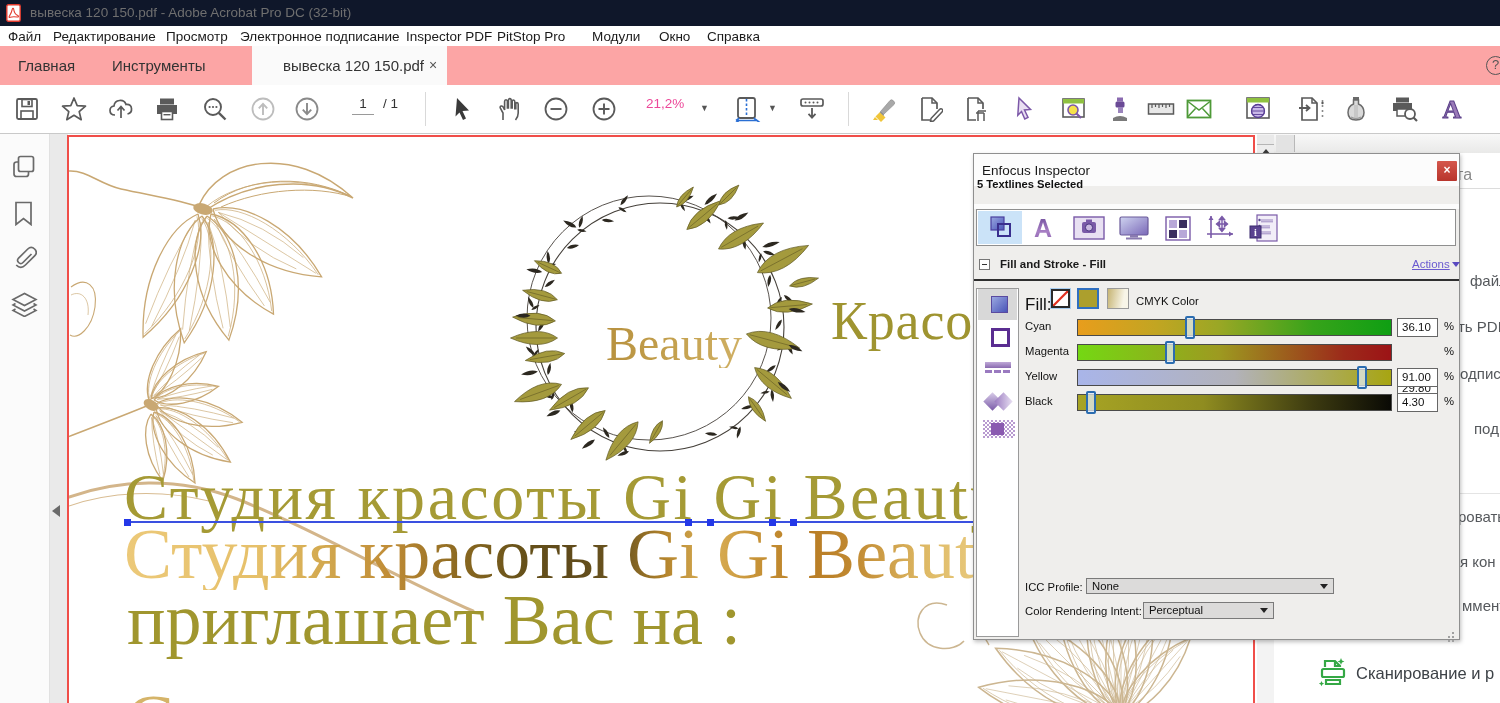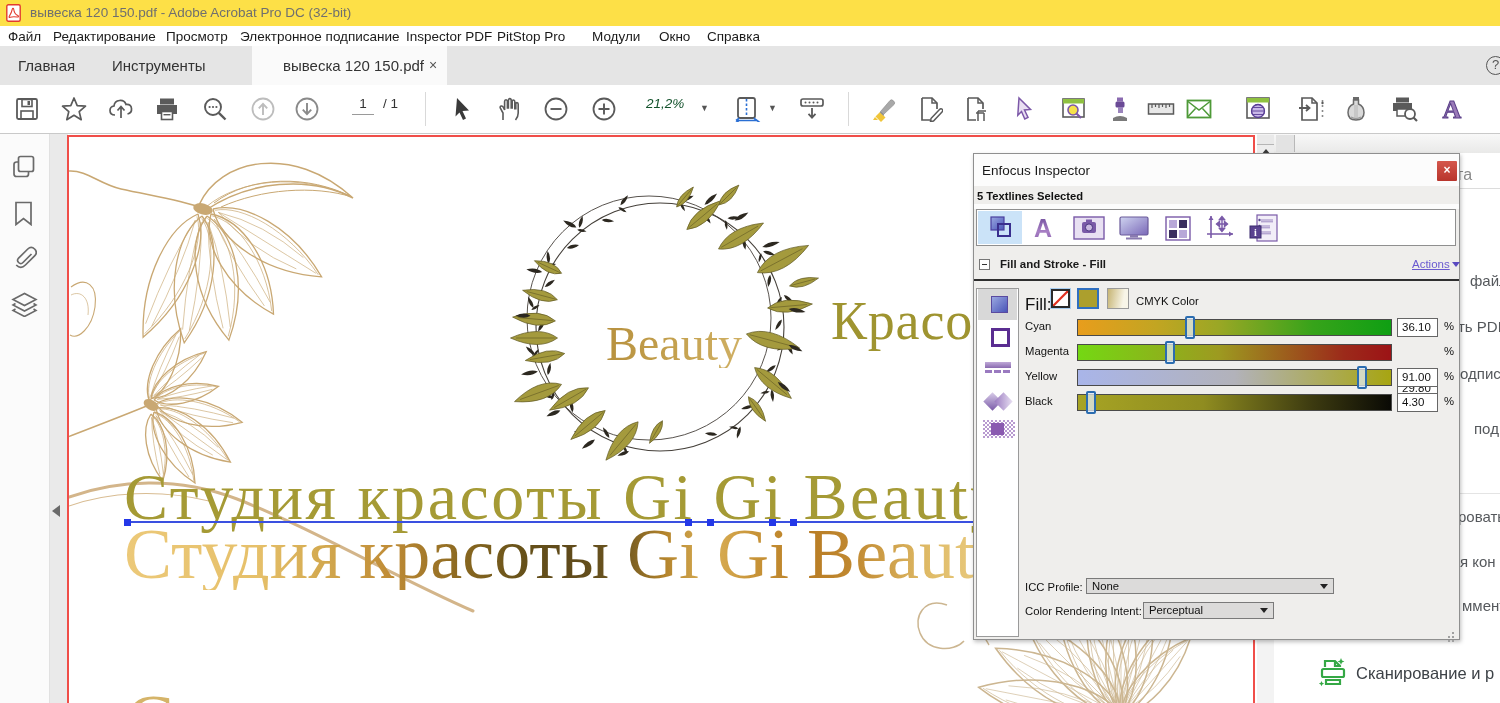--- a/index.html
+++ b/index.html
@@ -8,7 +8,7 @@
   .abs{position:absolute;white-space:nowrap;}
   .ip{position:absolute;white-space:nowrap;}
   
-  #titlebar{left:0;top:0;width:1500px;height:26px;background:#fde047;}
+  #titlebar{left:0;top:0;width:1500px;height:26px;background:#0f172a;}
   #titletext{left:30px;top:5px;font-size:13.5px;color:#6f6f6f;}
   #menubar{left:0;top:26px;width:1500px;height:20px;background:#fff;}
   .mi{position:absolute;top:3px;font-size:13.5px;color:#1a1a1a;}

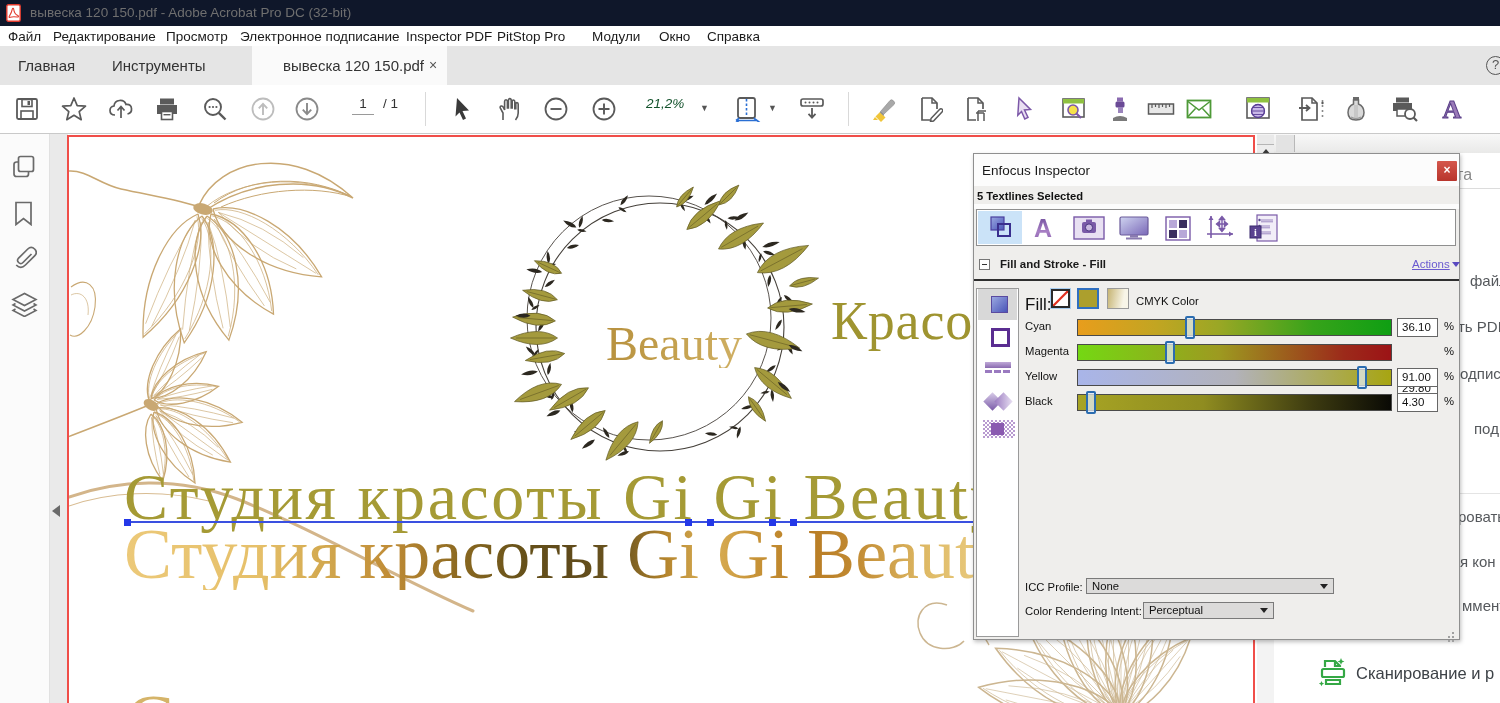--- a/index.html
+++ b/index.html
@@ -12,7 +12,7 @@
   #titletext{left:30px;top:5px;font-size:13.5px;color:#6f6f6f;}
   #menubar{left:0;top:26px;width:1500px;height:20px;background:#fff;}
   .mi{position:absolute;top:3px;font-size:13.5px;color:#1a1a1a;}
-  #tabbar{left:0;top:46px;width:1500px;height:39px;background:#e5e5e5;}
+  #tabbar{left:0;top:46px;width:1500px;height:39px;background:#fca5a5;}
   .tabtxt{position:absolute;top:11px;font-size:15px;color:#333;}
   #activetab{position:absolute;left:252px;top:0;width:195px;height:39px;background:#fafafa;}
   #toolbar{left:0;top:85px;width:1500px;height:48px;background:#fff;border-bottom:1px solid #c9c9c9;}

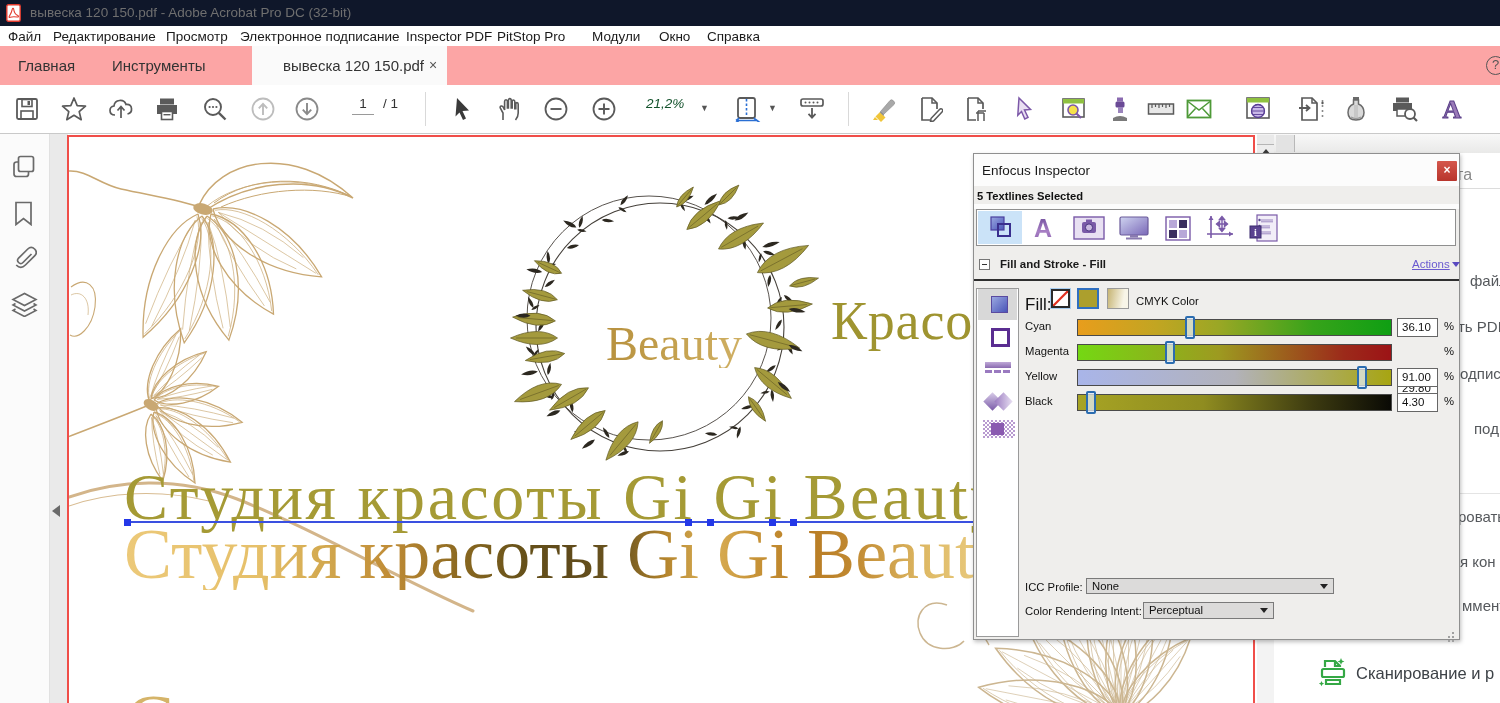--- a/index.html
+++ b/index.html
@@ -116,7 +116,7 @@
         <circle cx="13" cy="13" r="10.5" fill="none" stroke="#5a5a5a" stroke-width="1.8"></circle>
         <path d="M7.5 13 L18.5 13 M13 7.5 L13 18.5" stroke="#5a5a5a" stroke-width="1.9"></path>
       </svg></div>
-    <div class="abs" style="left:646px;top:11px;font-size:13.5px;color:#14532d;font-style:italic;">21,2%</div>
+    <div class="abs" style="left:646px;top:11px;font-size:13.5px;color:#ec4899;">21,2%</div>
     <div class="abs" style="left:700px;top:18px;font-size:9px;color:#555;">▼</div>
     <div class="abs" style="left:735px;top:11px;"><svg width="26" height="26" viewBox="0 0 26 26" xmlns="http://www.w3.org/2000/svg">
         <rect x="3" y="2" width="17" height="20" rx="2" fill="none" stroke="#5a5a5a" stroke-width="1.8"></rect>

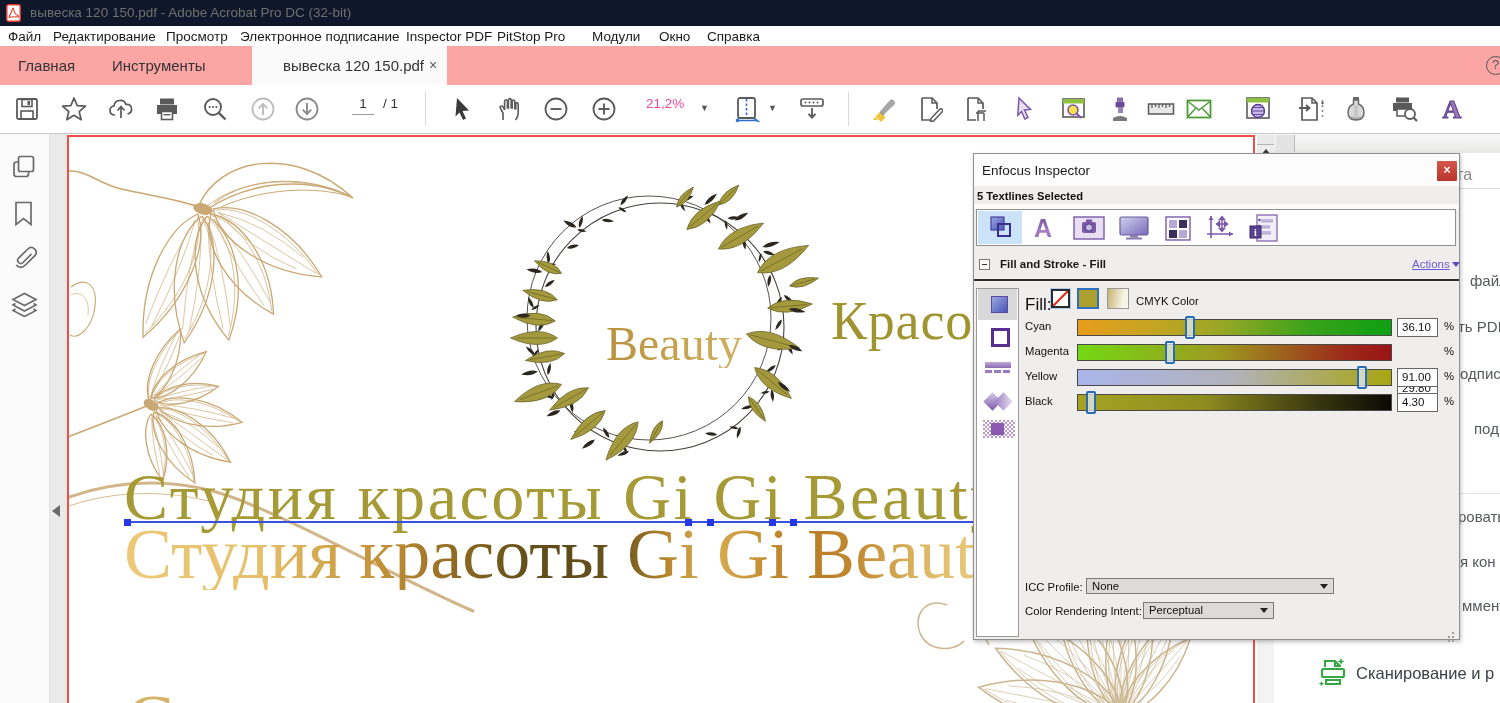--- a/index.html
+++ b/index.html
@@ -478,7 +478,7 @@
 <div class="ip" style="left:8px;top:9px;font-size:13.5px;color:#1a1a1a;">Enfocus Inspector</div>
 <div class="ip" style="left:463px;top:7px;width:20px;height:20px;background:linear-gradient(#d4574c,#b8352c);border-radius:1px;color:#fff;font-size:12px;font-weight:bold;text-align:center;line-height:19px;">×</div>
 <div class="ip" style="left:0;top:32px;width:485px;height:18px;background:#efeeec;"></div>
-<div class="ip" style="left:3px;top:36px;font-size:11.2px;font-weight:bold;color:#111;">5 Textlines Selected</div>
+<div class="ip" style="left:3px;top:24px;font-size:11.2px;font-weight:bold;color:#111;">5 Textlines Selected</div>
 <div class="ip" style="left:0;top:50px;width:485px;height:5px;background:#fcfcfc;"></div>
 <div class="ip" id="icobox" style="left:2px;top:55px;width:480px;height:37px;background:#fff;border:1px solid #8f8f8f;box-sizing:border-box;">
   <div class="ip" style="left:1px;top:1px;width:44px;height:33px;background:#cbe3f8;"></div>

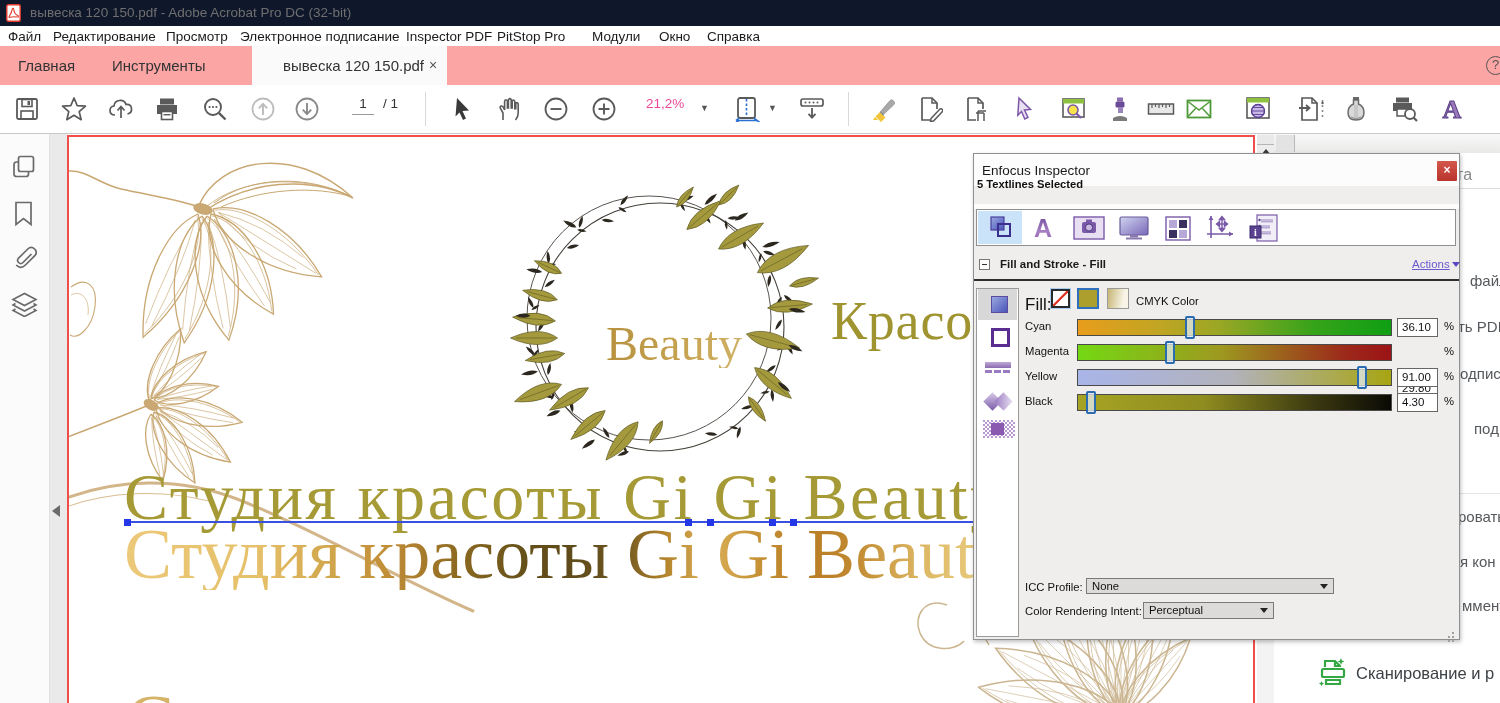--- a/index.html
+++ b/index.html
@@ -441,6 +441,7 @@
     <div class="selsq" style="left:700px;"></div>
     <div class="selsq" style="left:721px;"></div>
     <div class="doc serif" id="lineB" style="left:55px;top:381px;font-size:72px;background:linear-gradient(90deg,#ecc979 0%,#e6c06a 15%,#d4aa50 22%,#c08c36 30%,#8a6820 38%,#66511a 45%,#5f4a1a 50%,#6b5520 56%,#b4842c 61%,#dab058 66%,#c89438 71%,#b87c24 77%,#c08830 82%,#e0bc68 91%,#eed28c 100%);-webkit-background-clip:text;color:transparent;">Студия красоты Gi Gi Beauty</div>
+    <div class="doc serif" id="lineC" style="left:58px;top:447px;font-size:72px;color:#a0962e;">приглашает Вас на :</div>
     <div class="doc serif" style="left:57px;top:547px;font-size:72px;color:#d5b469;">Студия красоты</div>
   </div>
   <div class="abs" id="scrollstrip">

